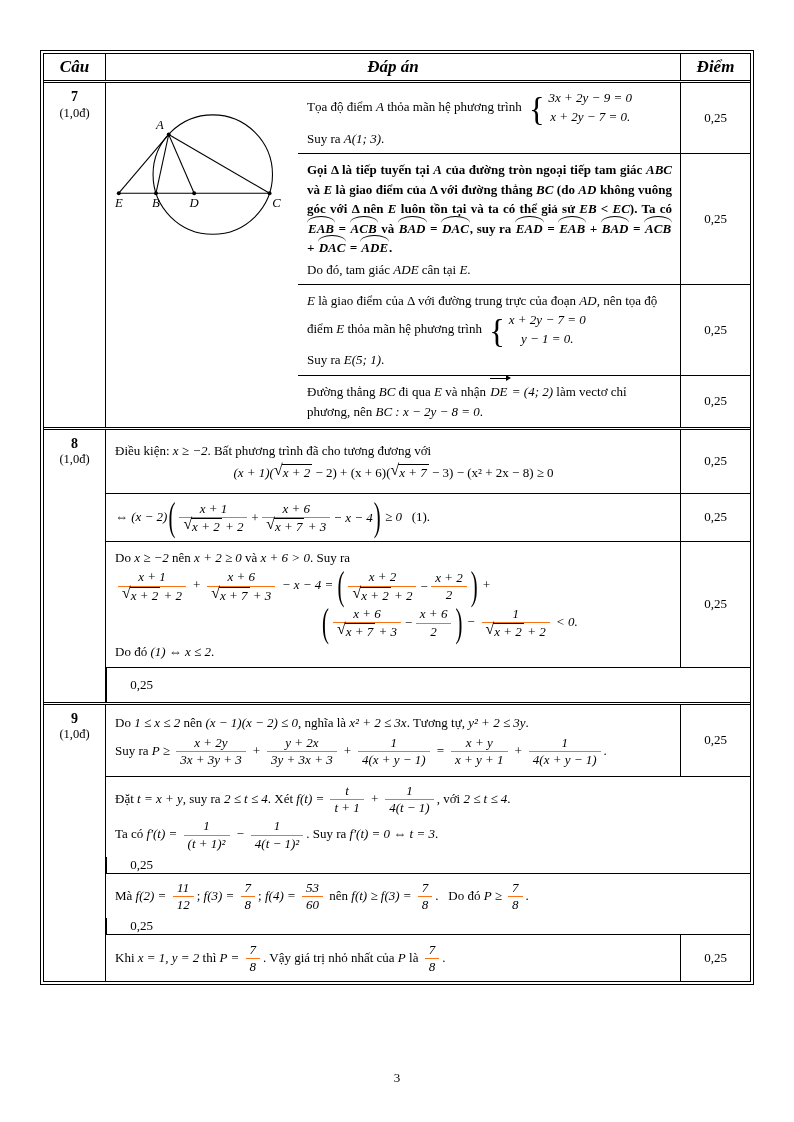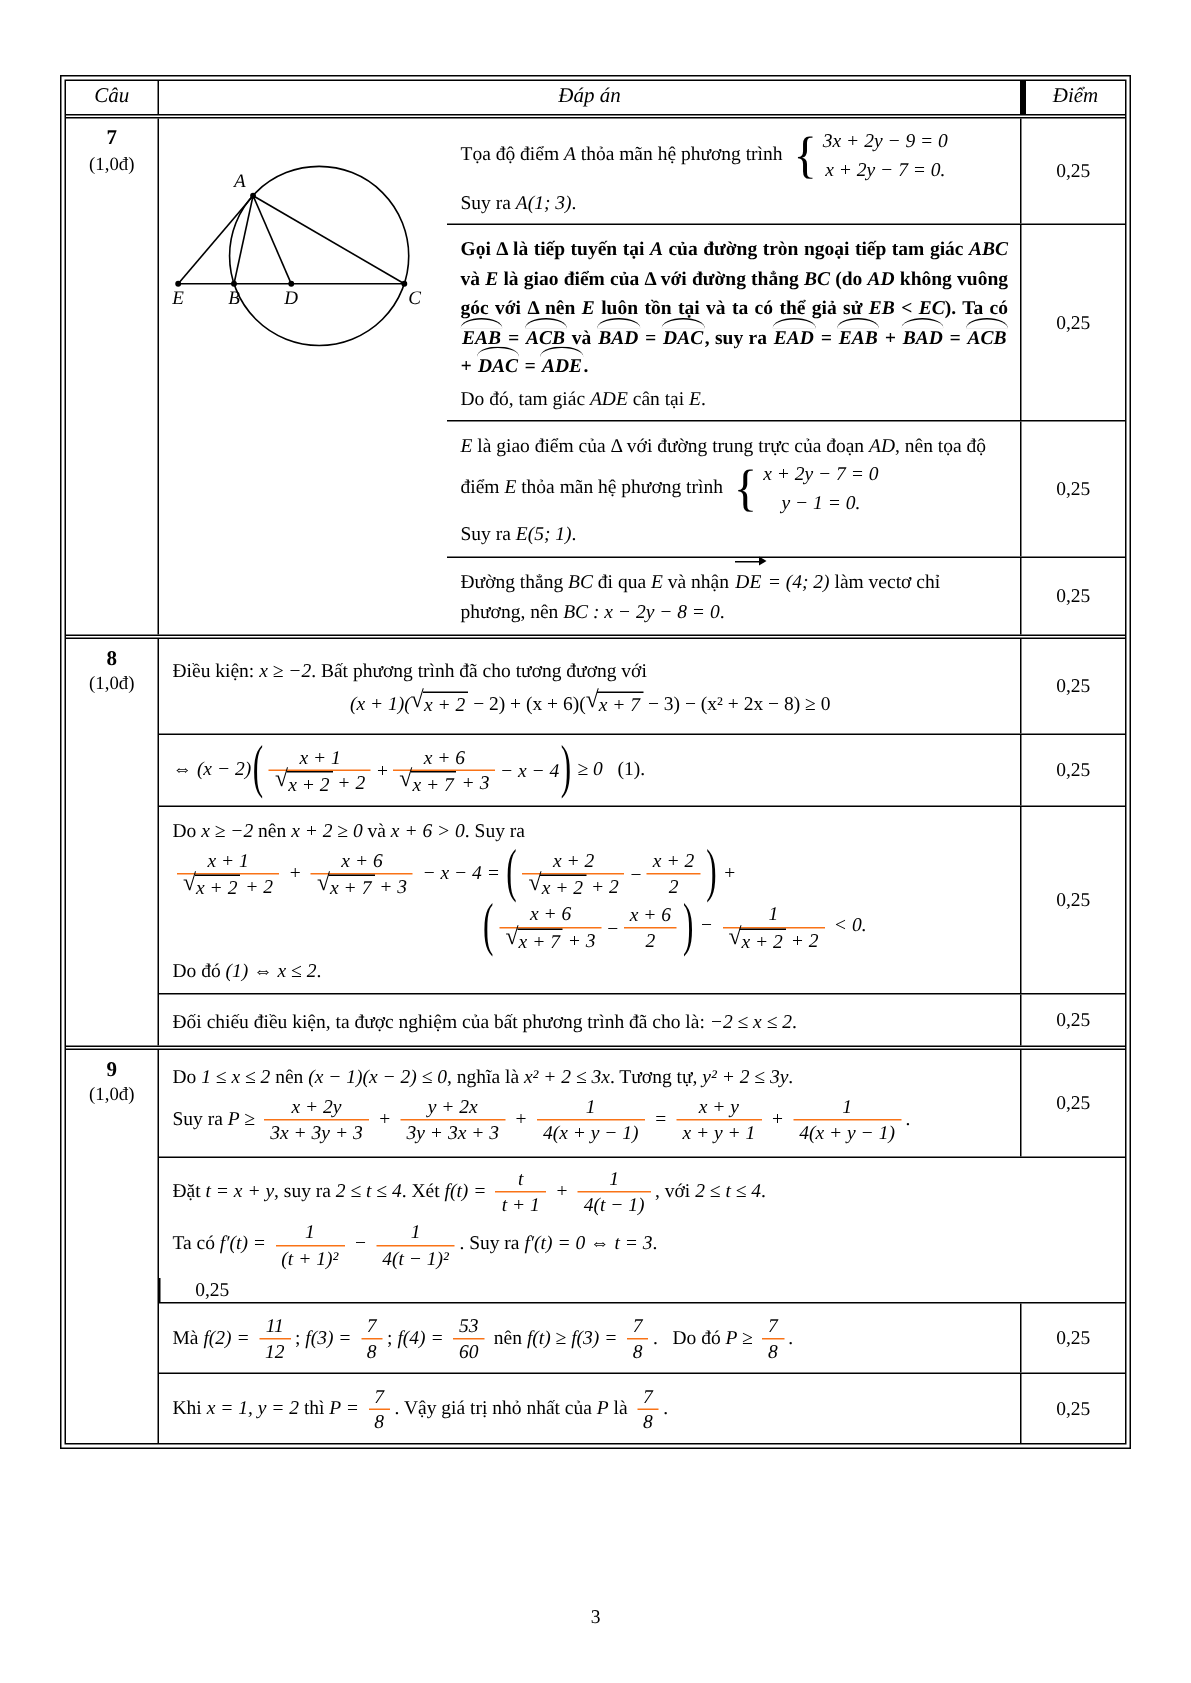--- a/index.html
+++ b/index.html
@@ -6,7 +6,7 @@
   .page{width:794px;height:1122px;background:#ffffff;position:relative;margin:0 auto;
         font-family:"Liberation Serif","DejaVu Serif",serif;font-size:13px;color:#000;}
   .answer-table{position:absolute;left:40px;top:50px;width:714px;border:4px double #000;box-sizing:border-box;}
-  .thead{display:flex;border-bottom:3px double #000;font-weight:normal;font-style:italic;font-size:14px;}
+  .thead{display:flex;border-bottom:3px double #000;font-weight:bold;font-style:italic;font-size:17px;}
   .thead .c-cau{width:62px;border-right:1px solid #000;text-align:center;padding:3px 0;box-sizing:border-box;}
   .thead .c-dapan{flex:1;text-align:center;padding:3px 0;}
   .thead .c-diem{width:70px;border-left:4px solid #000000;text-align:center;padding:3px 0;box-sizing:border-box;}

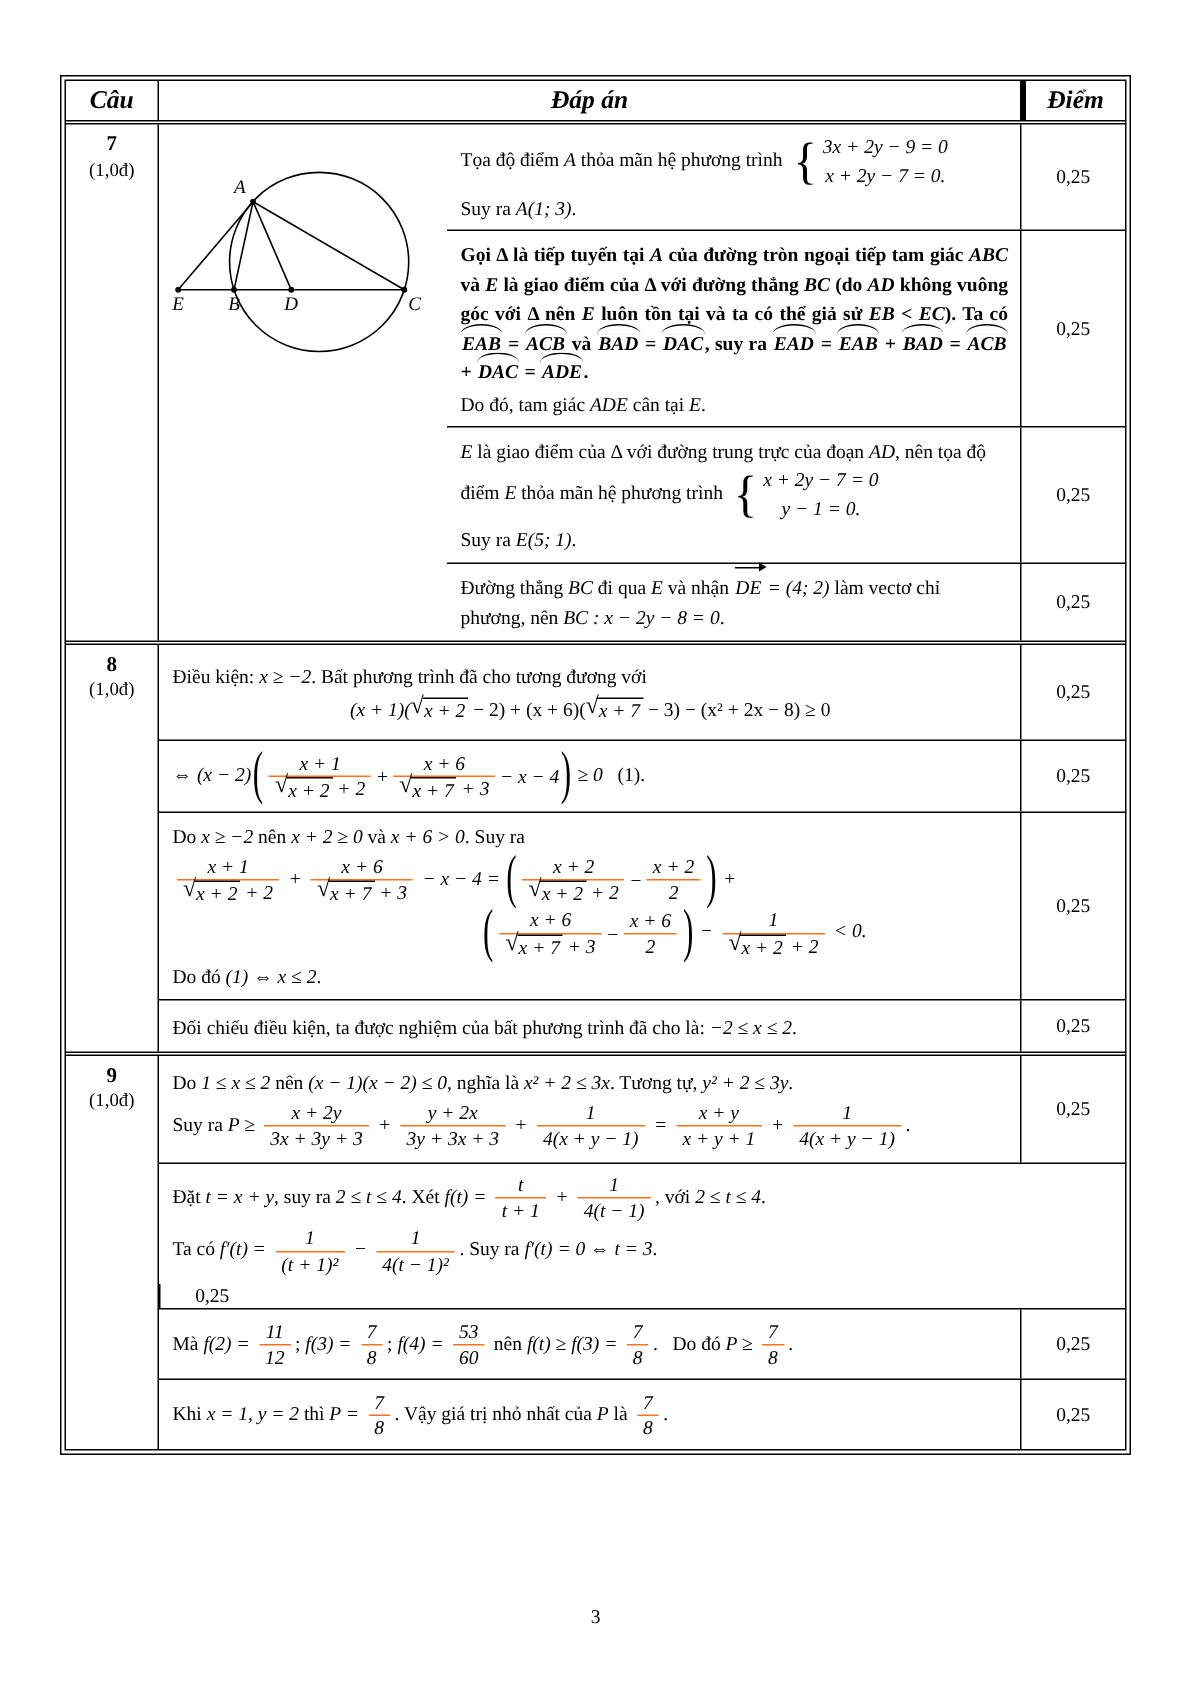--- a/index.html
+++ b/index.html
@@ -9,7 +9,7 @@
   .thead{display:flex;border-bottom:3px double #000;font-weight:bold;font-style:italic;font-size:17px;}
   .thead .c-cau{width:62px;border-right:1px solid #000;text-align:center;padding:3px 0;box-sizing:border-box;}
   .thead .c-dapan{flex:1;text-align:center;padding:3px 0;}
-  .thead .c-diem{width:70px;border-left:4px solid #000000;text-align:center;padding:3px 0;box-sizing:border-box;}
+  .thead .c-diem{width:70px;border-left:1px solid #000000;text-align:center;padding:3px 0;box-sizing:border-box;}
   .qrow{display:flex;}
   .qrow + .qrow{border-top:3px double #000;}
   .cau-cell{width:62px;flex:none;border-right:1px solid #000;text-align:center;padding-top:5px;box-sizing:border-box;}

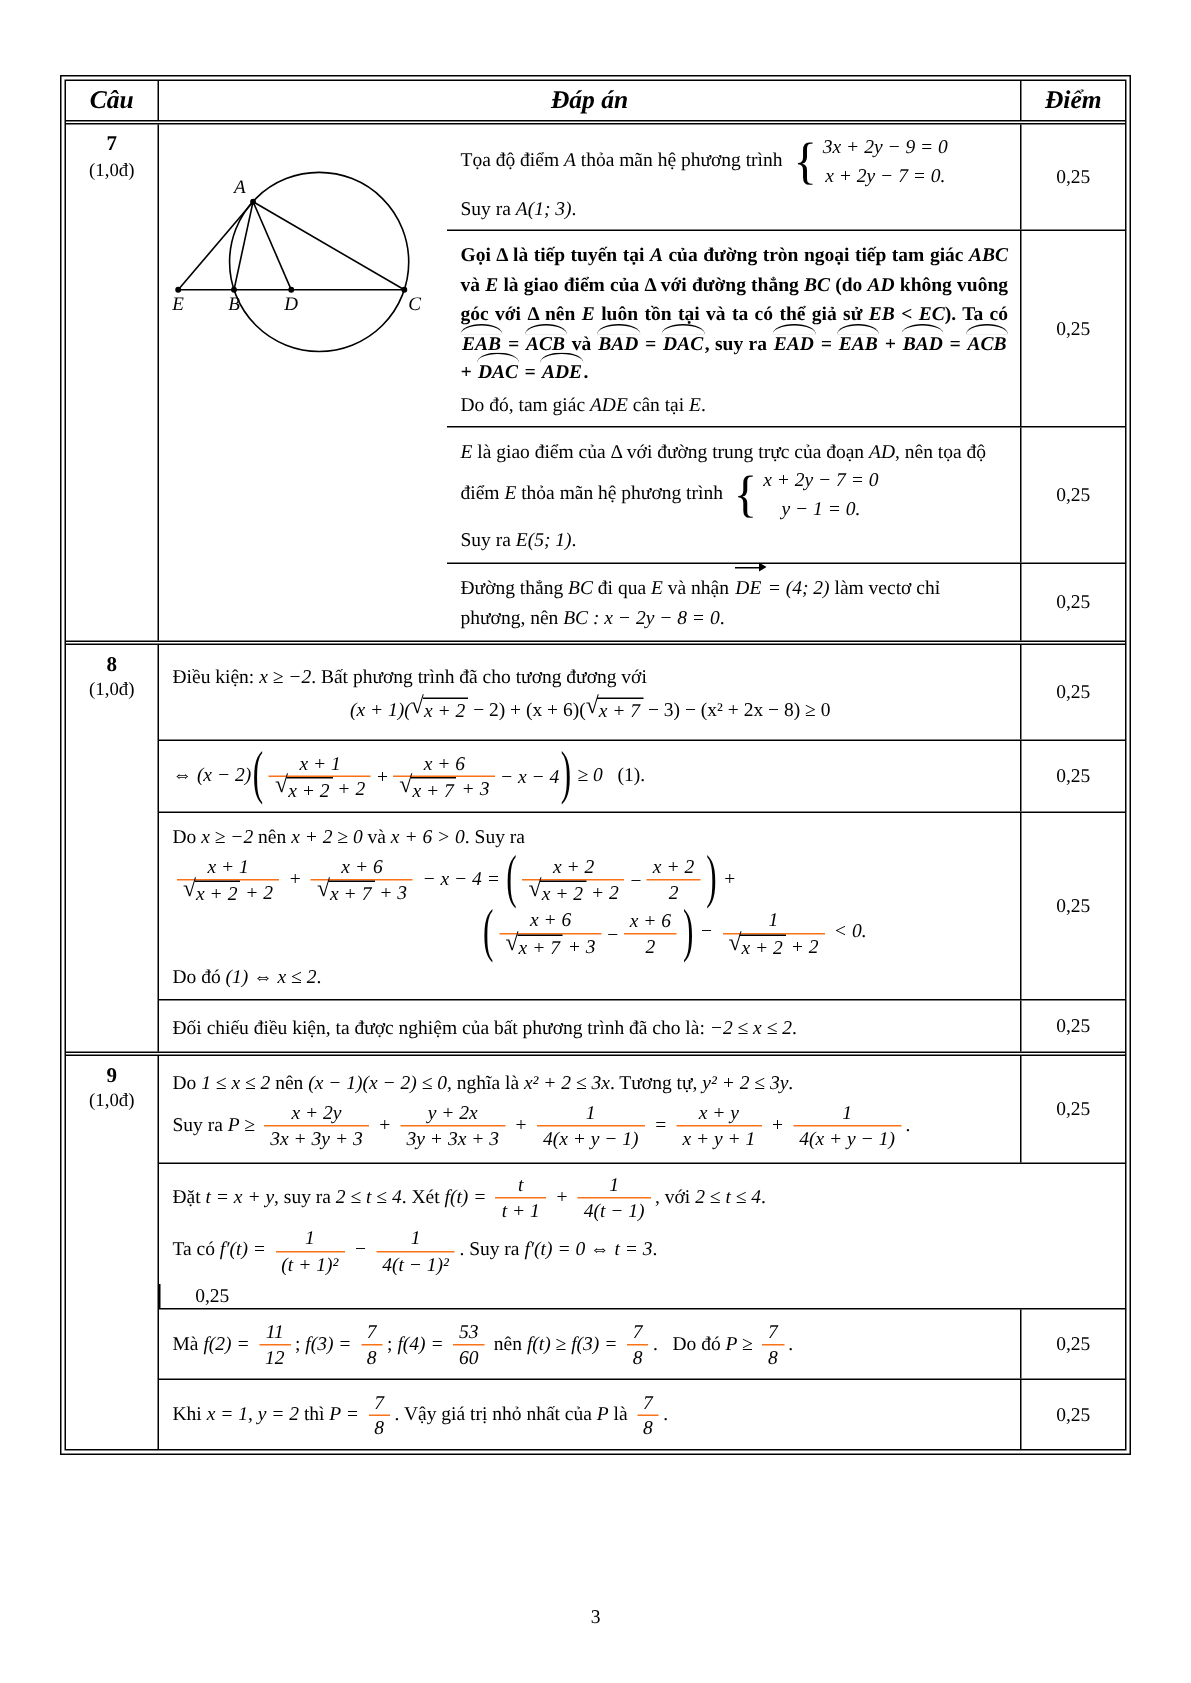--- a/index.html
+++ b/index.html
@@ -232,9 +232,6 @@
                 <div class="bscore">0,25</div>
               </div>
               <div class="block" style="min-height: 34px;">
-                <div class="btext">
-                  <div class="line">Đối chiếu điều kiện, ta được nghiệm của bất phương trình đã cho là: <i>−2 ≤ x ≤ 2</i>.</div>
-                </div>
                 <div class="bscore">0,25</div>
               </div>
             </div>

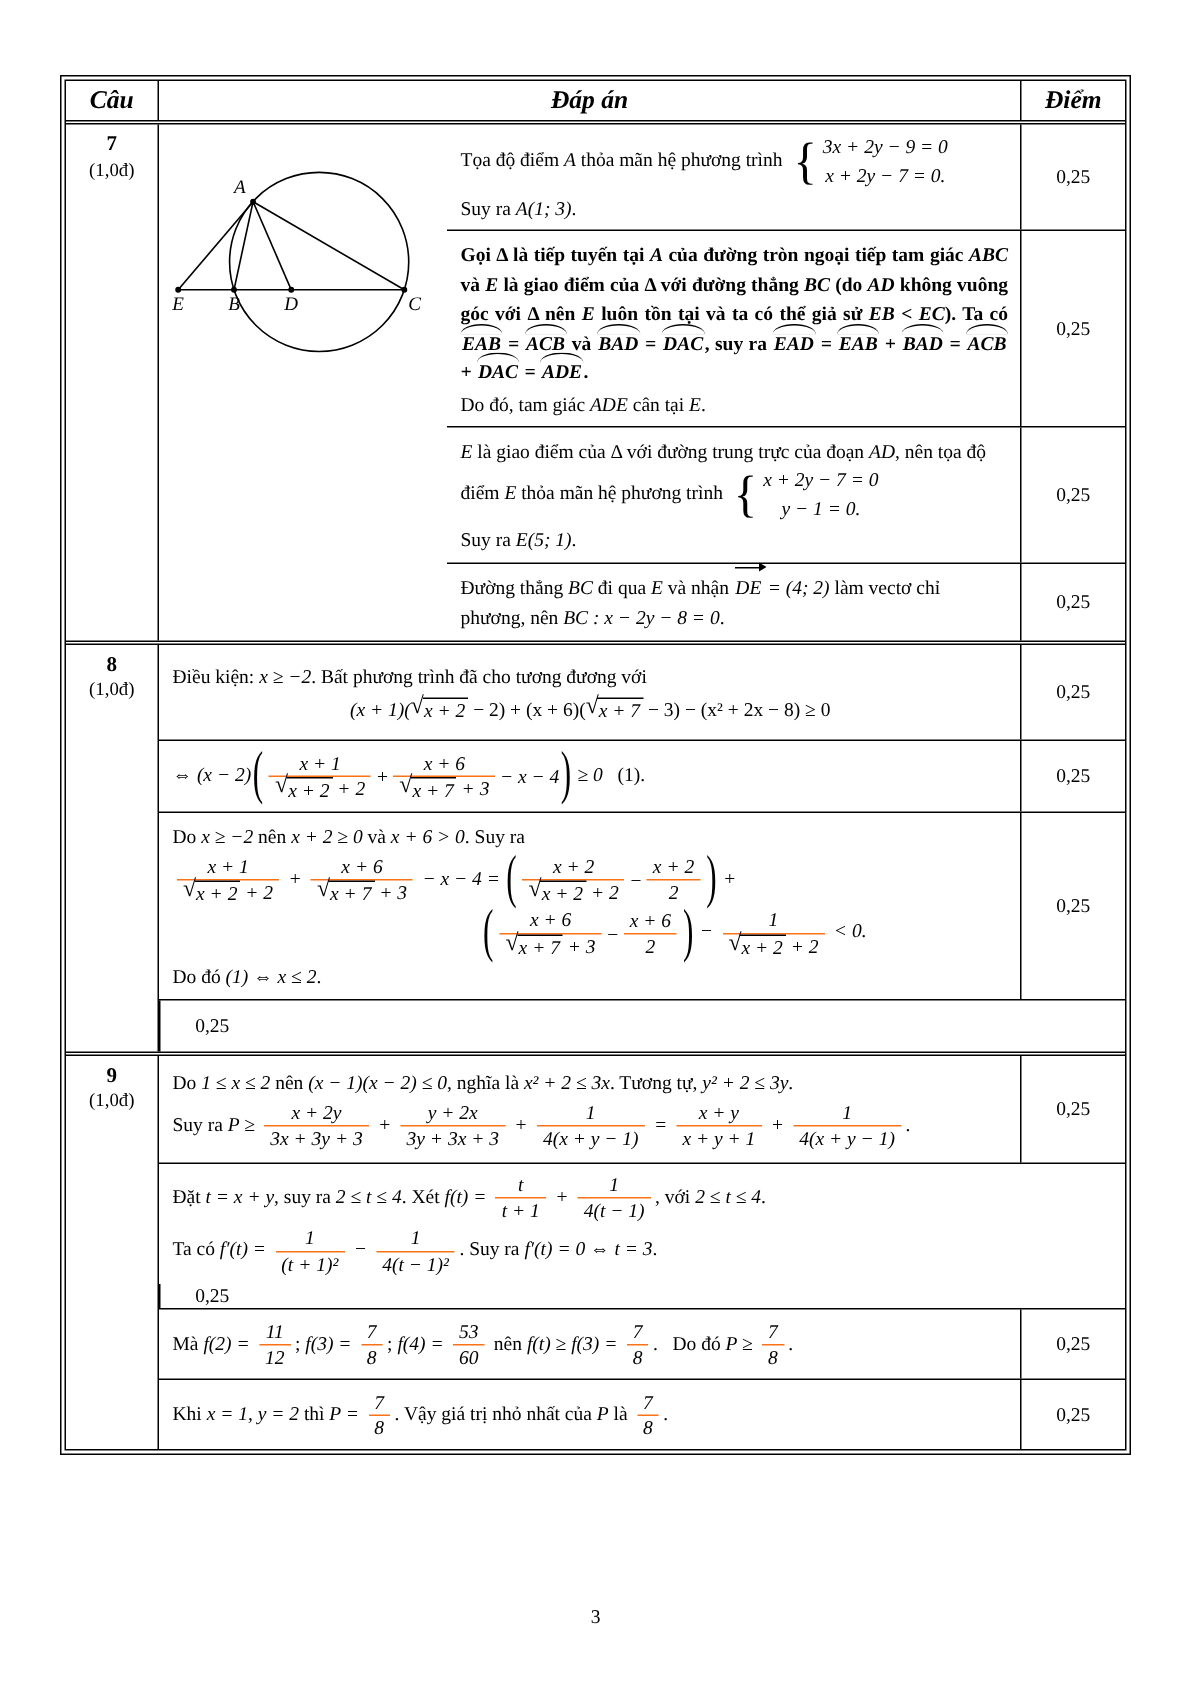--- a/index.html
+++ b/index.html
@@ -285,7 +285,7 @@
                 </div>
                 <div class="bscore">0,25</div>
               </div>
-              <div class="block" style="min-height: 46px;">
+              <div class="block" style="min-height: 46px; flex-direction: column;">
                 <div class="btext">
                   <div class="line">Mà <i>f(2) = </i><span class="m-frac">
                       <span class="num"><i>11</i></span>

